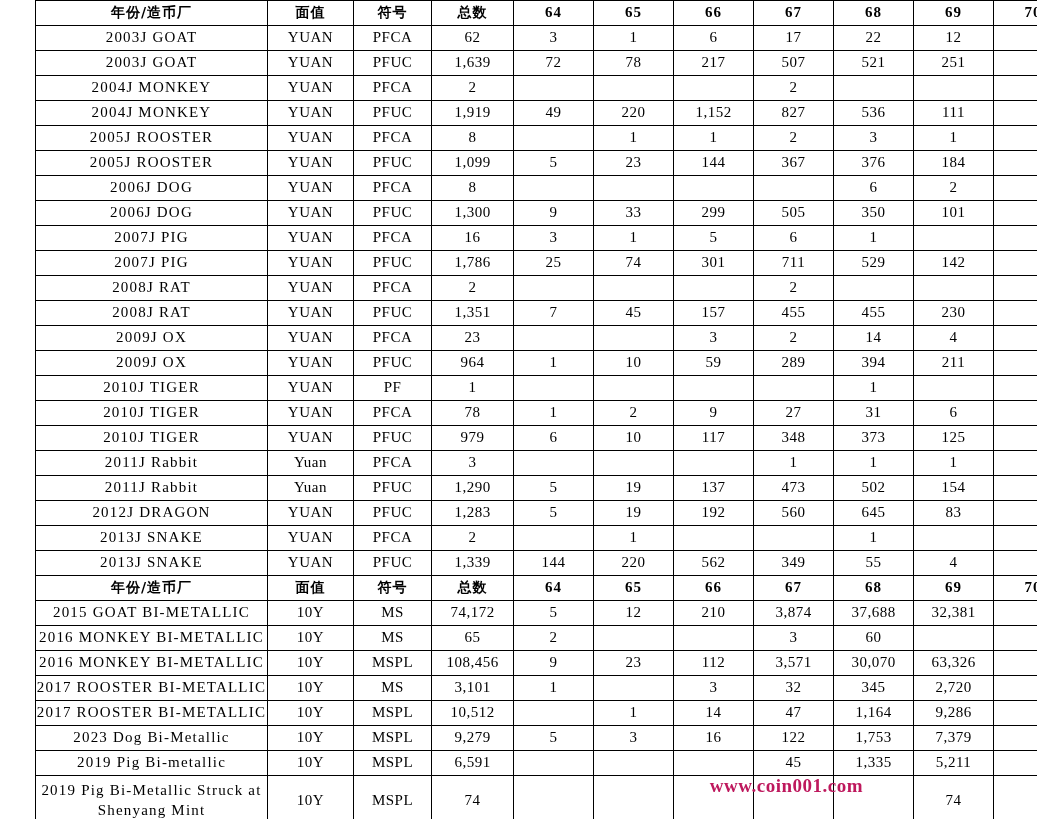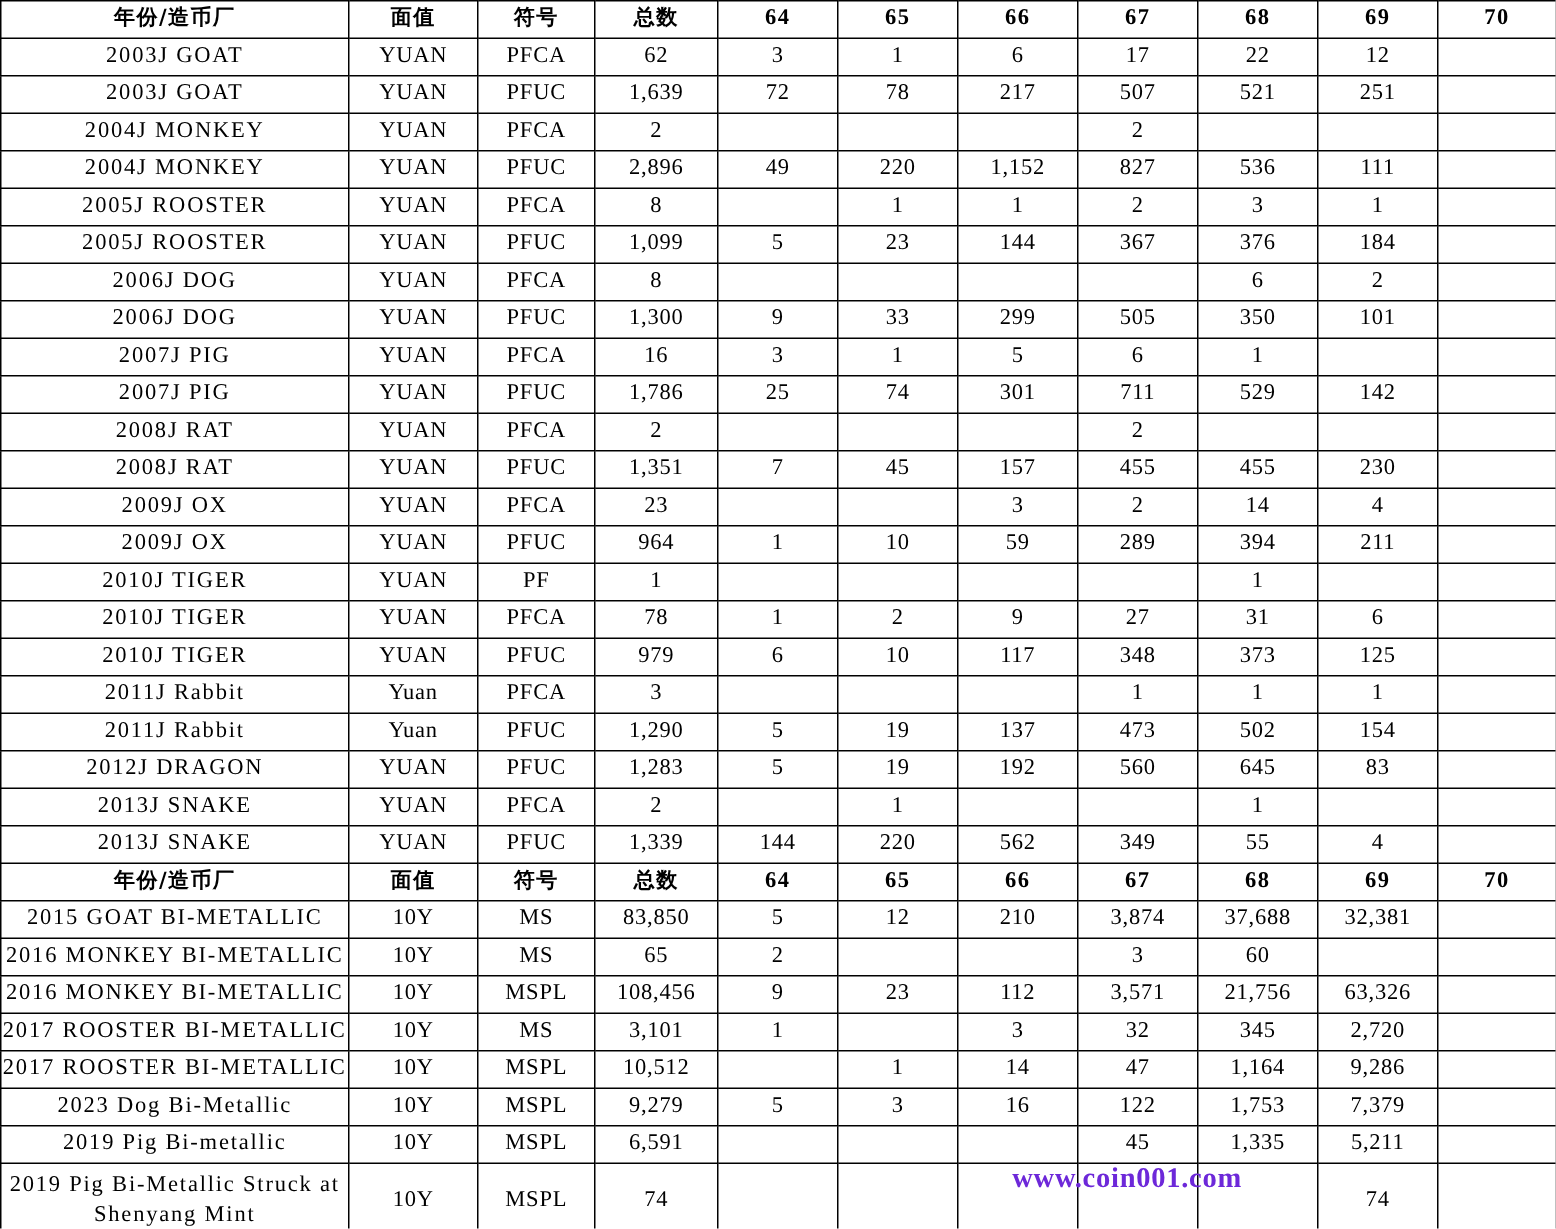--- a/index.html
+++ b/index.html
@@ -63,6 +63,7 @@
     position: relative;
     width: 840px;
     height: 819px;
+    padding-left: 35px;
   }
   
   col.c0 { width: 232px; }

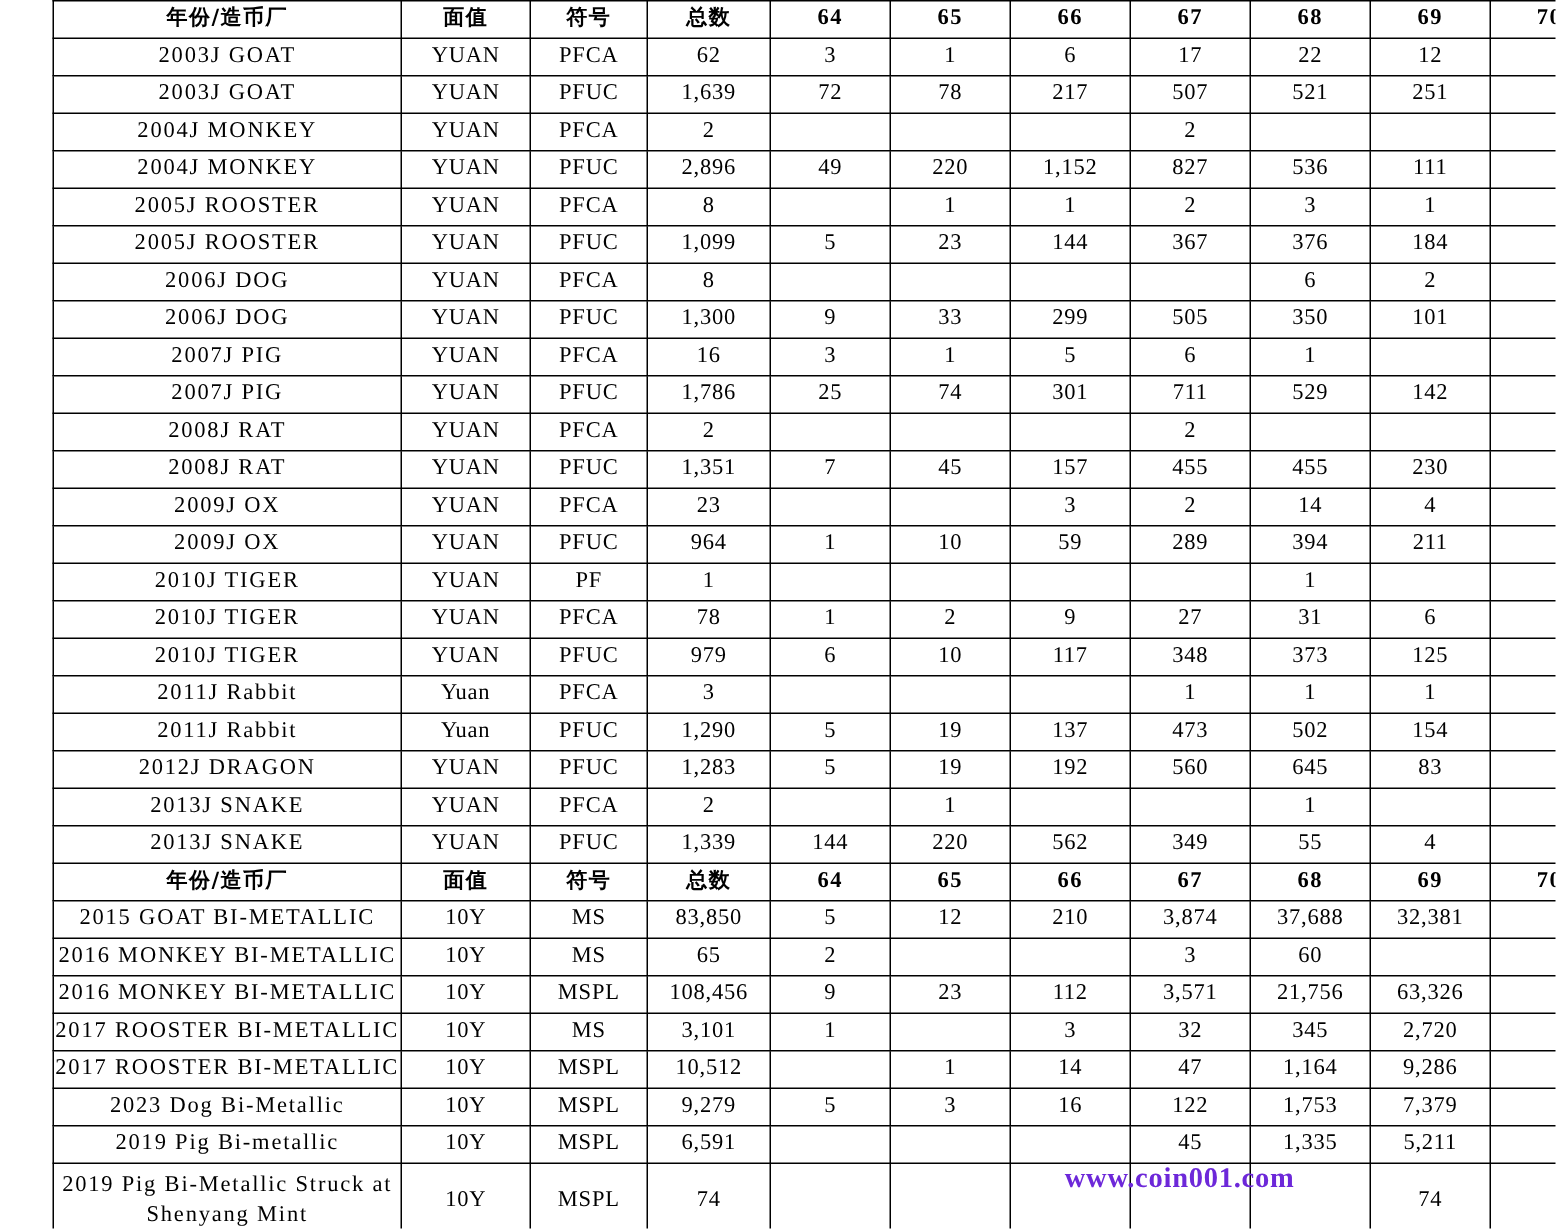--- a/index.html
+++ b/index.html
@@ -153,7 +153,7 @@
           <td class="col-name">2004J MONKEY</td>
           <td>YUAN</td>
           <td>PFUC</td>
-          <td>2,896</td>
+          <td>1,919</td>
           <td>49</td>
           <td>220</td>
           <td>1,152</td>

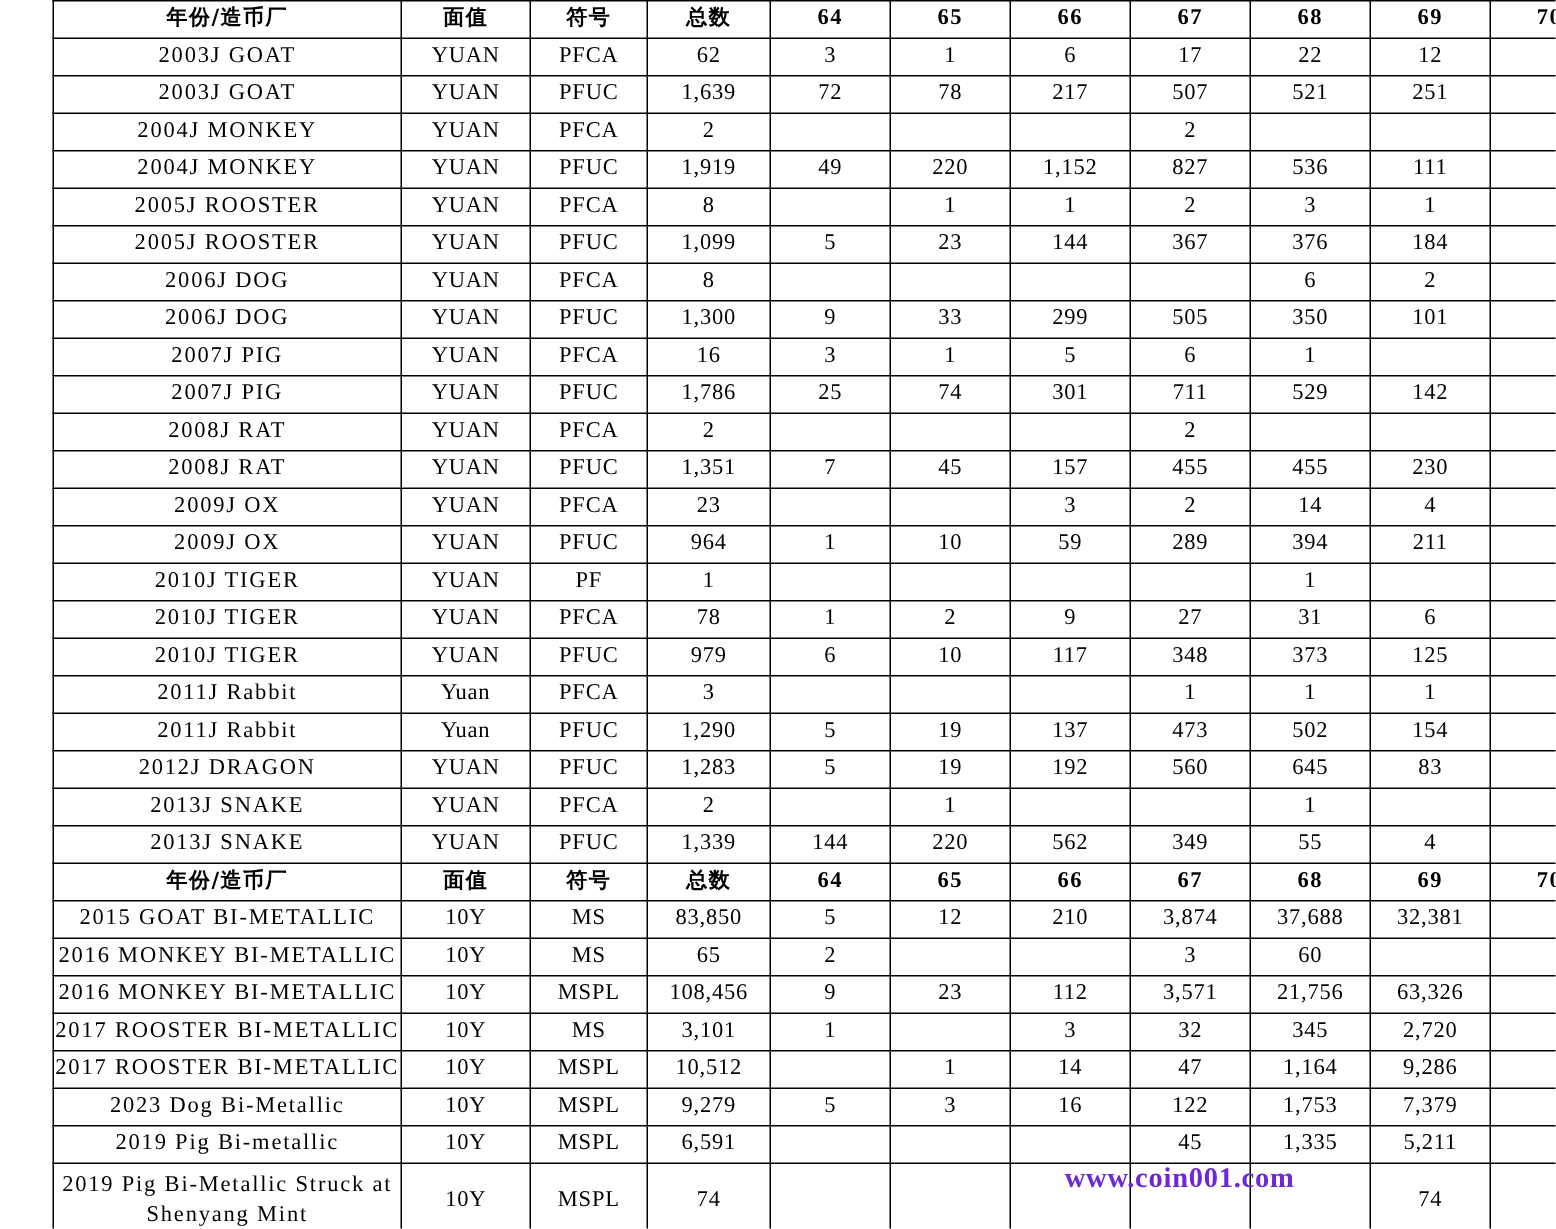--- a/index.html
+++ b/index.html
@@ -413,7 +413,7 @@
           <td class="col-name">2015 GOAT BI-METALLIC</td>
           <td>10Y</td>
           <td>MS</td>
-          <td>83,850</td>
+          <td>74,172</td>
           <td>5</td>
           <td>12</td>
           <td>210</td>

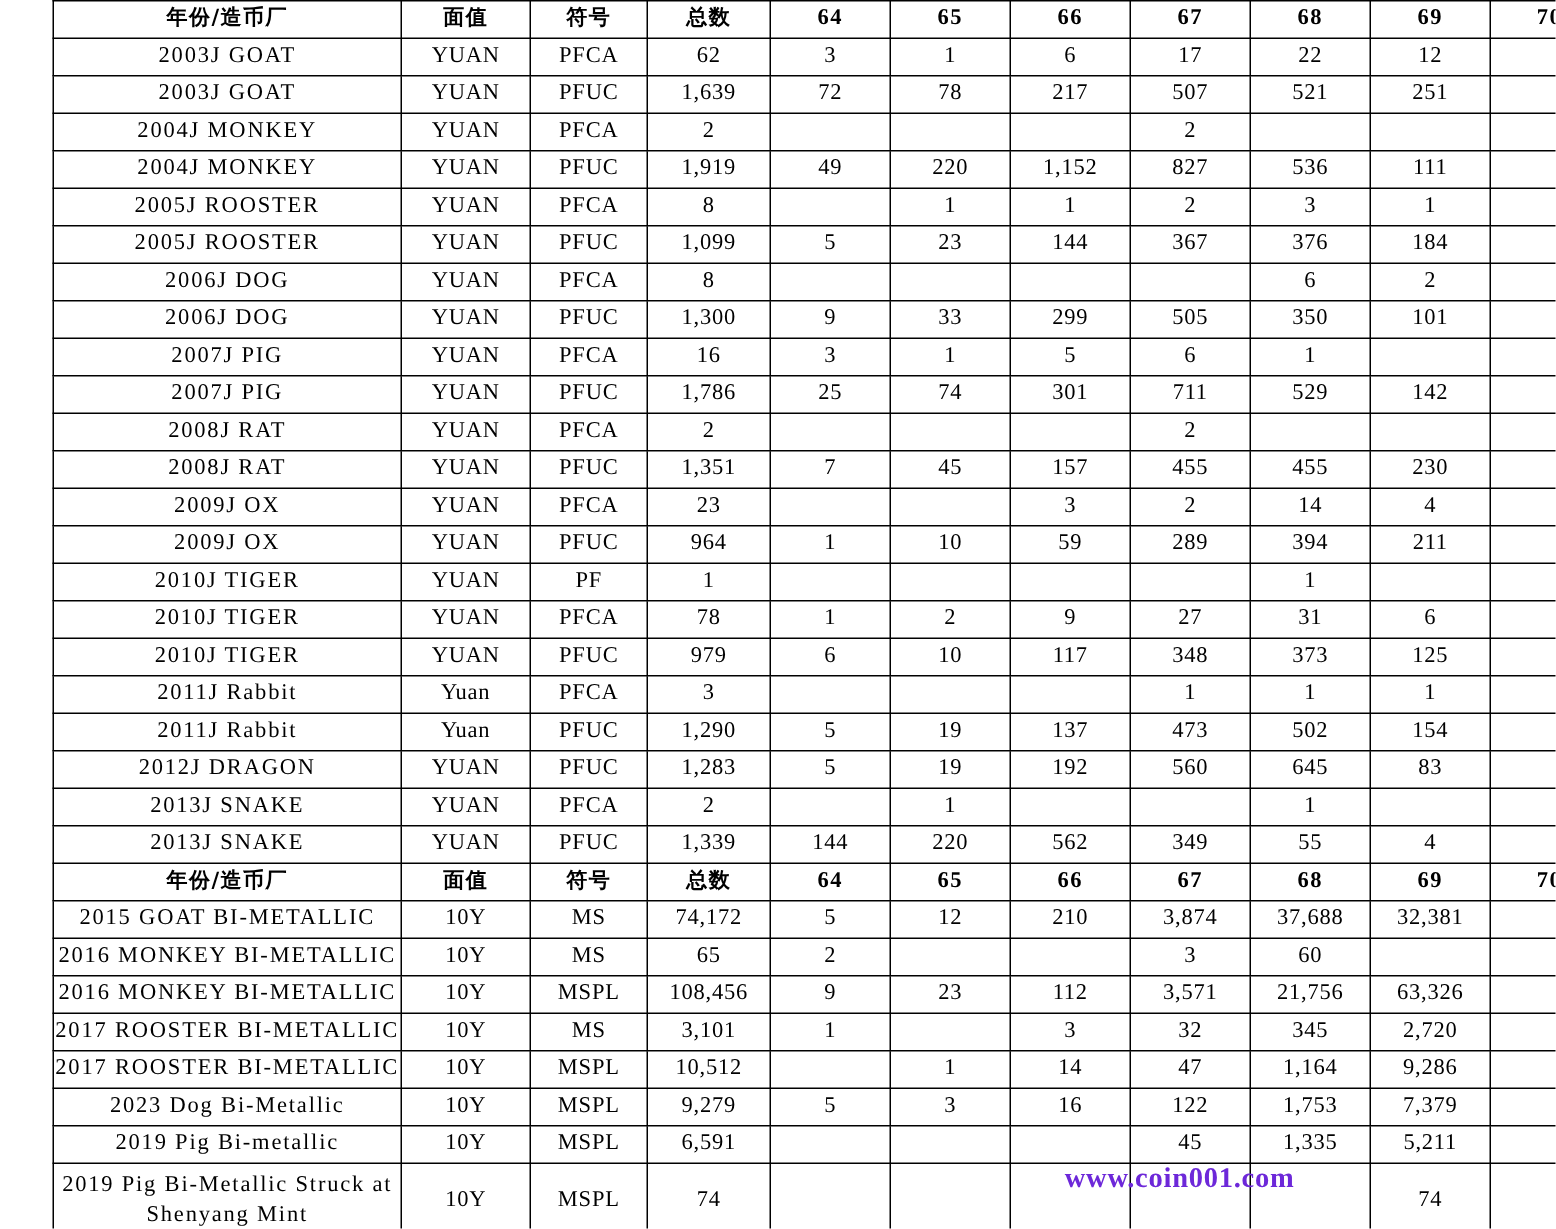--- a/index.html
+++ b/index.html
@@ -444,7 +444,7 @@
           <td>23</td>
           <td>112</td>
           <td>3,571</td>
-          <td>21,756</td>
+          <td>30,070</td>
           <td>63,326</td>
           <td></td>
         </tr>

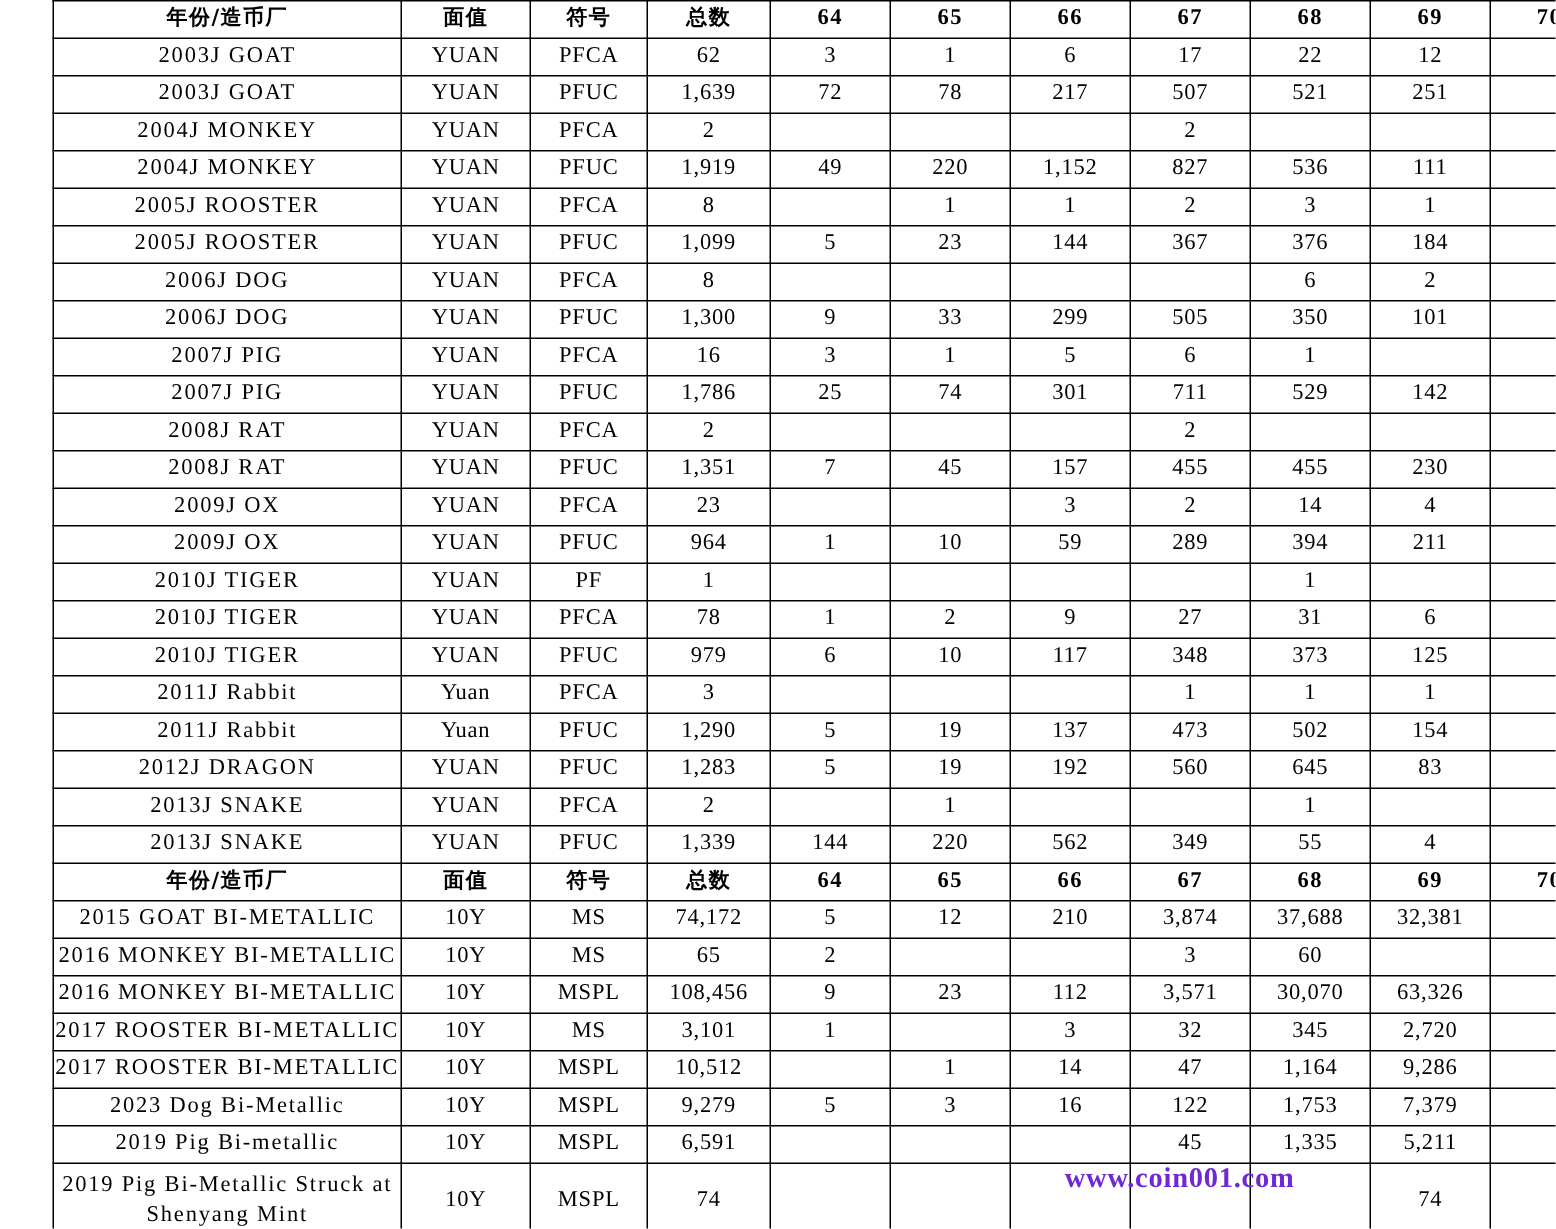--- a/index.html
+++ b/index.html
@@ -55,7 +55,7 @@
     font-family: "Liberation Serif", serif;
     font-size: 19px;
     font-weight: bold;
-    color: #6d28d9;
+    color: #be185d;
     letter-spacing: 0.5px;
     pointer-events: none;
   }

